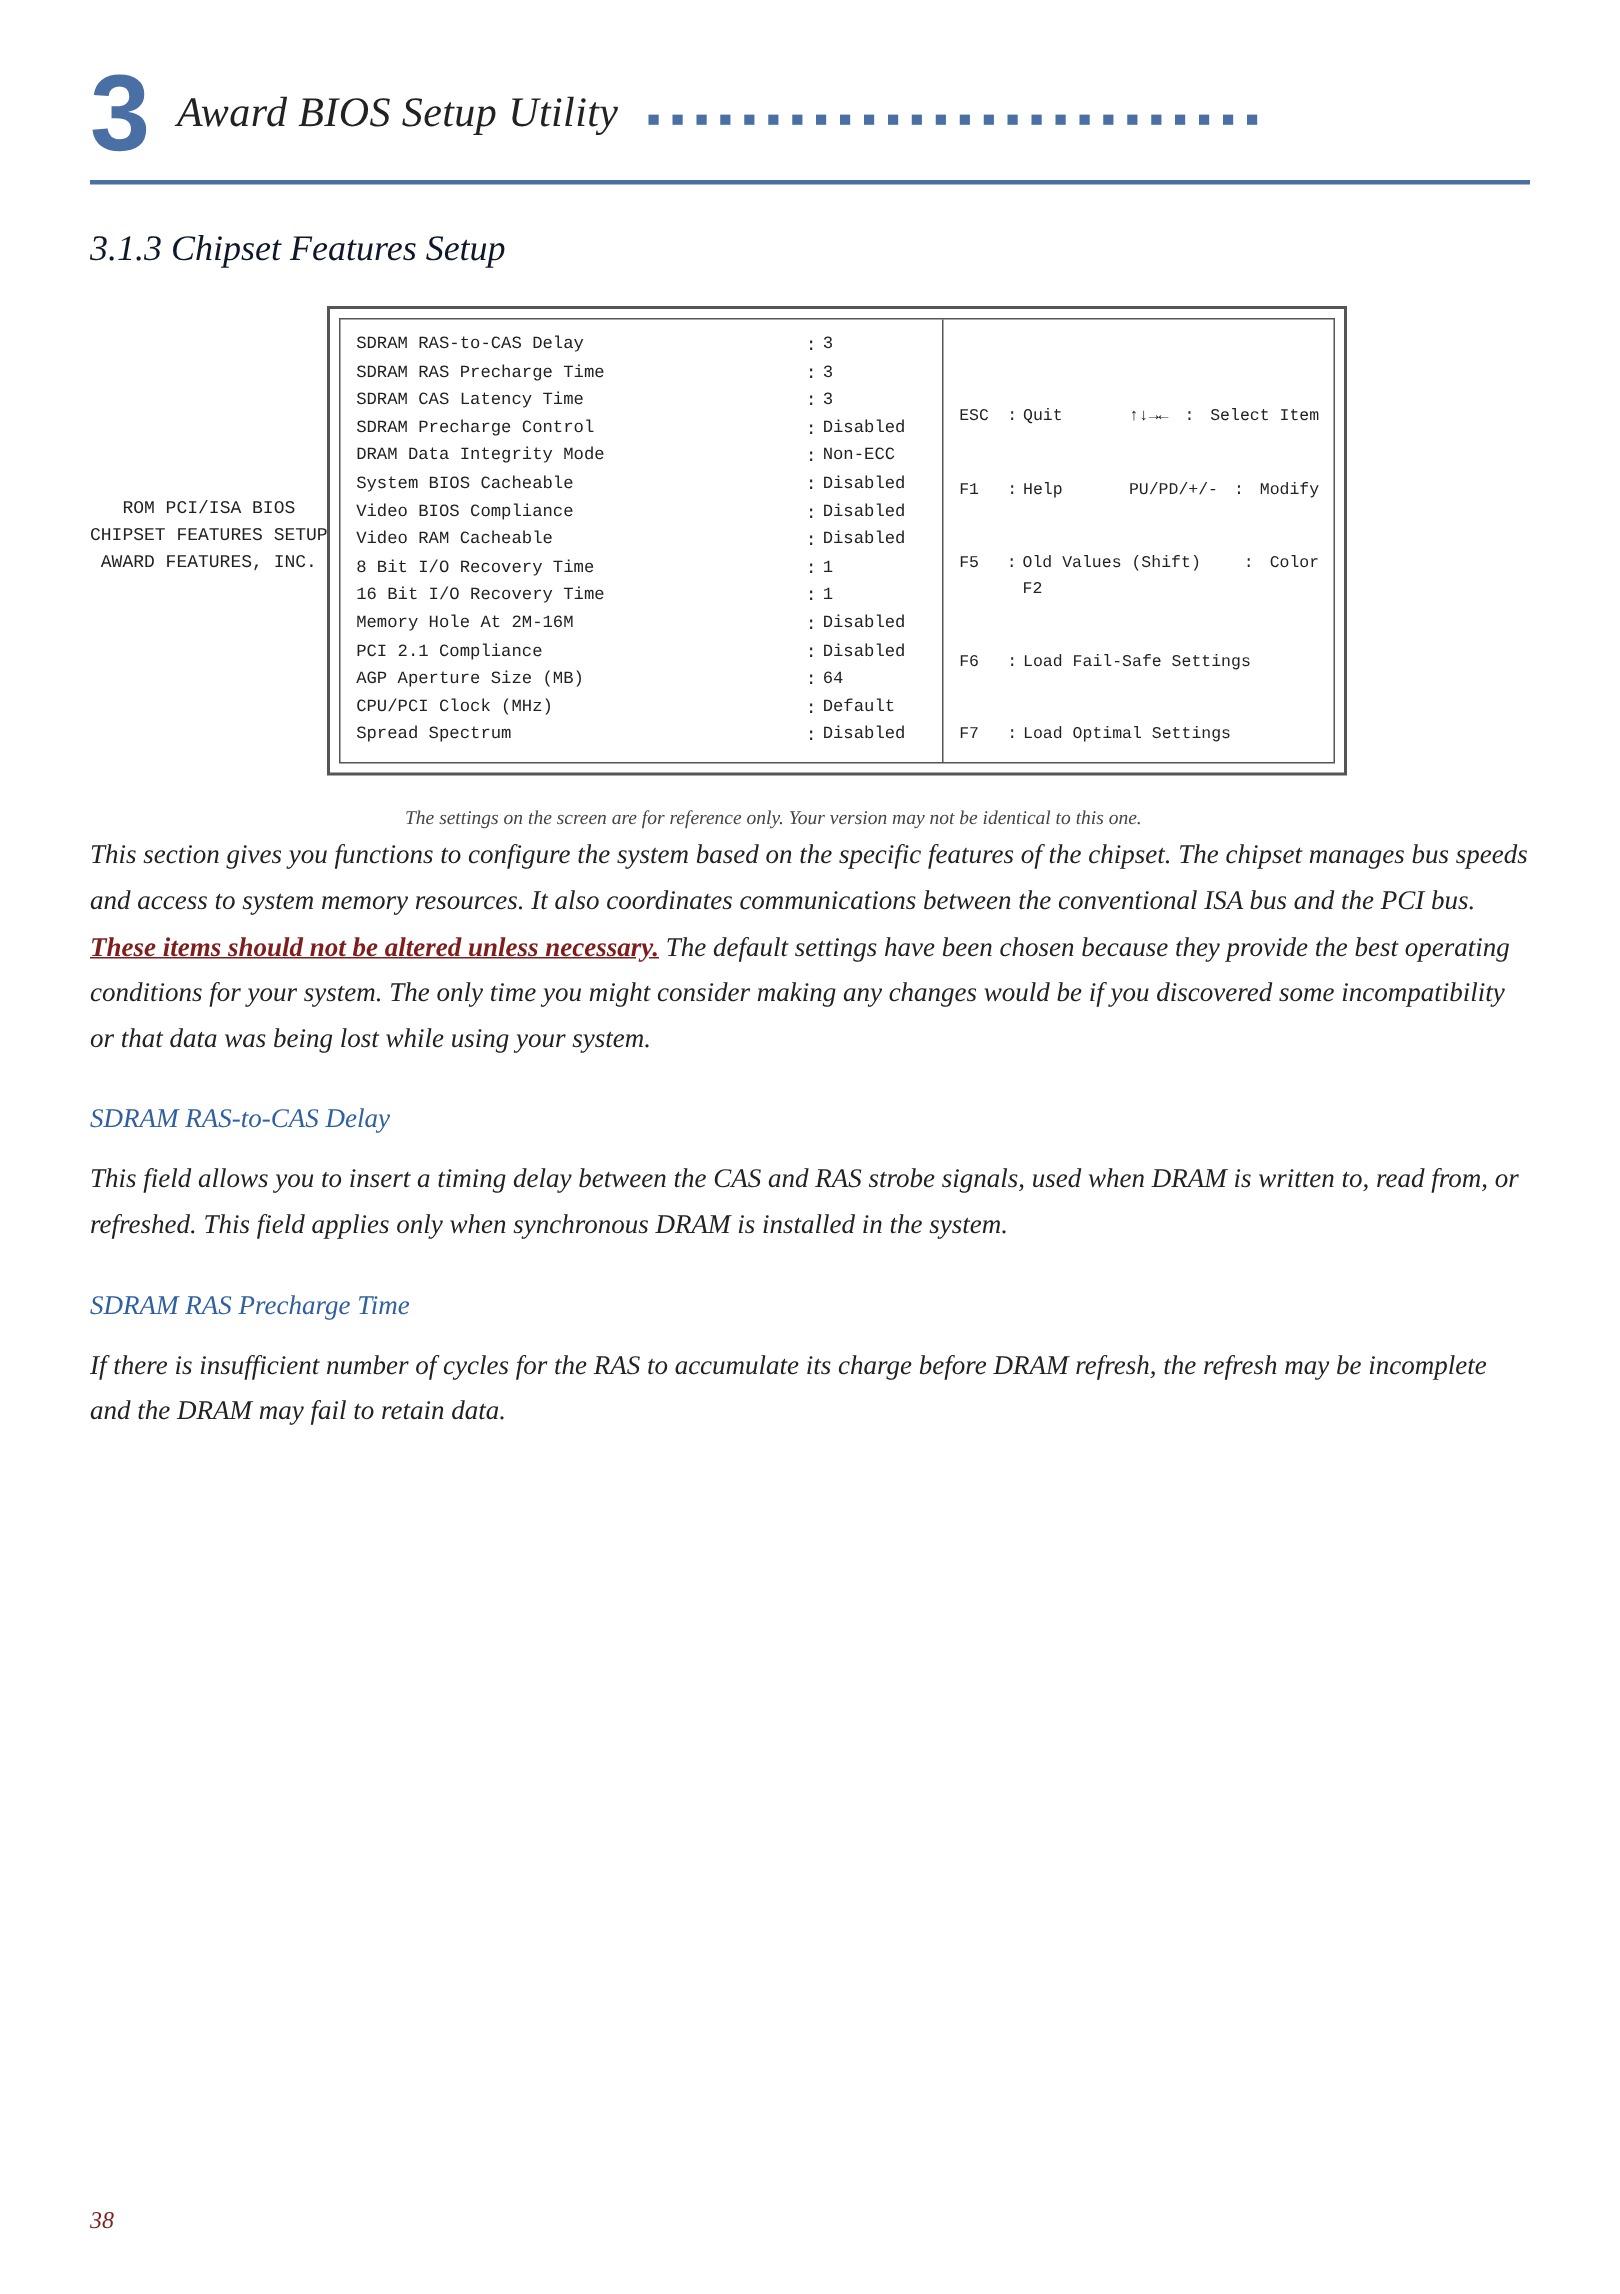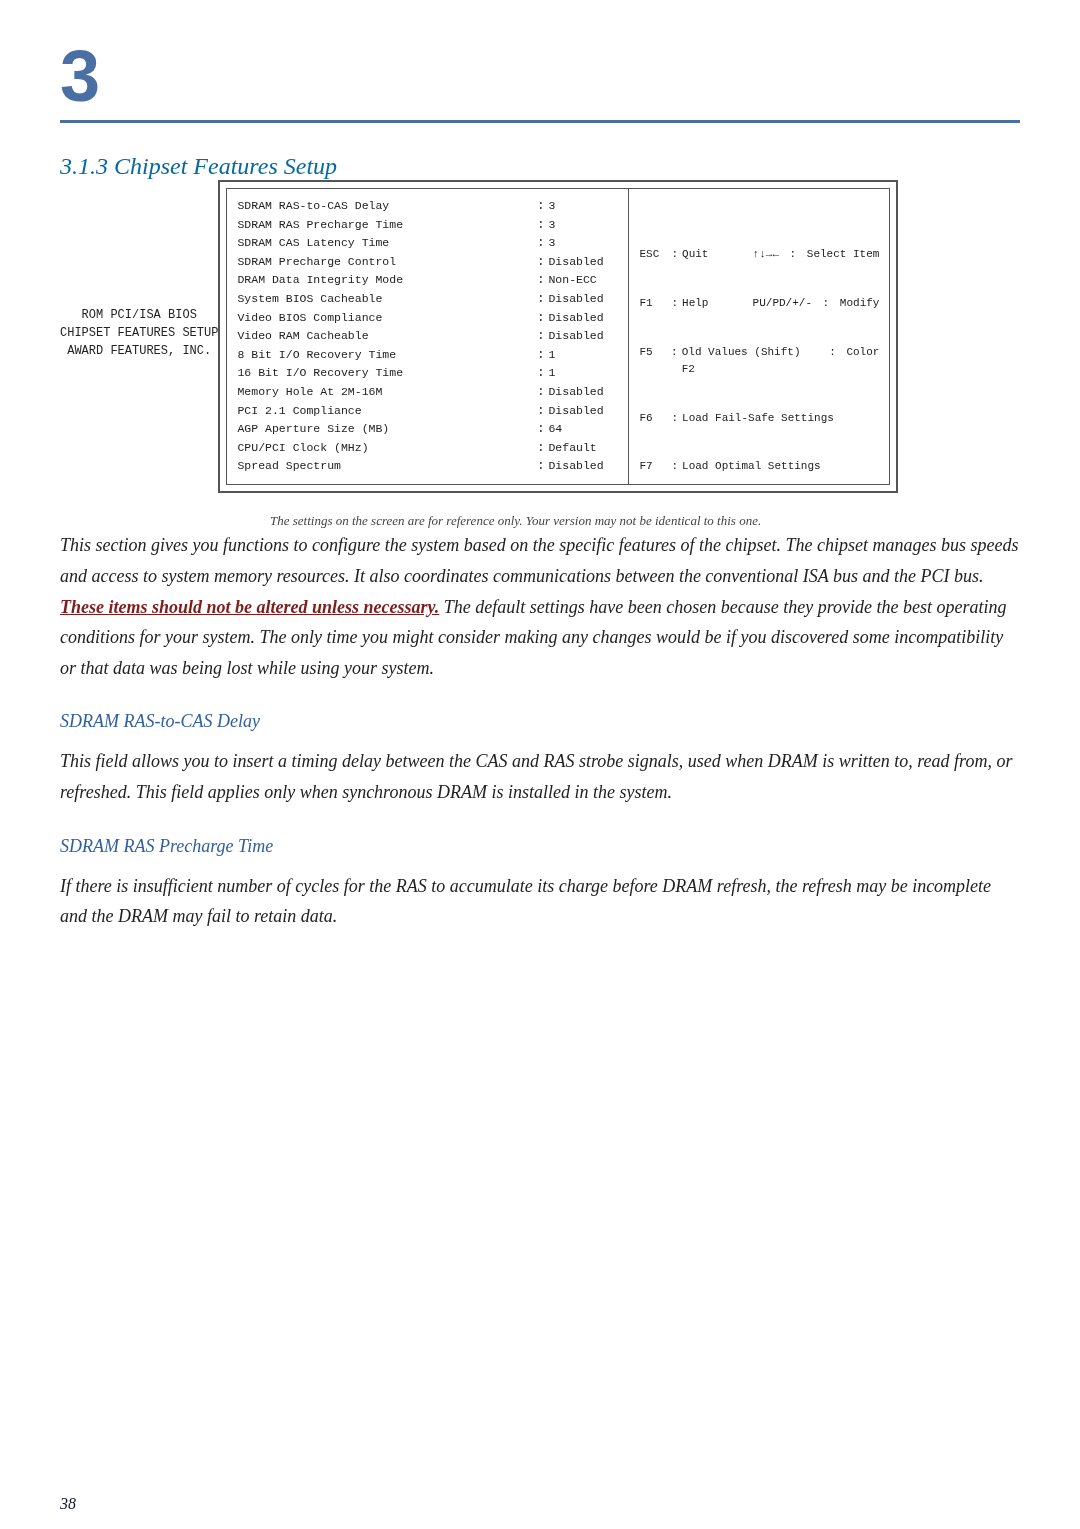--- a/index.html
+++ b/index.html
@@ -202,6 +202,14 @@
 
 <div class="header">
   <div class="chapter-number">3</div>
+  <div class="header-title-area">
+    <div class="header-title">
+      <span>Award BIOS Setup Utility</span>
+      <span style="color:#4a6fa5; letter-spacing:2px; font-size:14px; margin-left:12px;">
+        ■ ■ ■ ■ ■ ■ ■ ■ ■ ■ ■ ■ ■ ■ ■ ■ ■ ■ ■ ■ ■ ■ ■ ■ ■ ■
+      </span>
+    </div>
+  </div>
 </div>
 
 <div class="section-title">3.1.3  Chipset Features Setup</div>

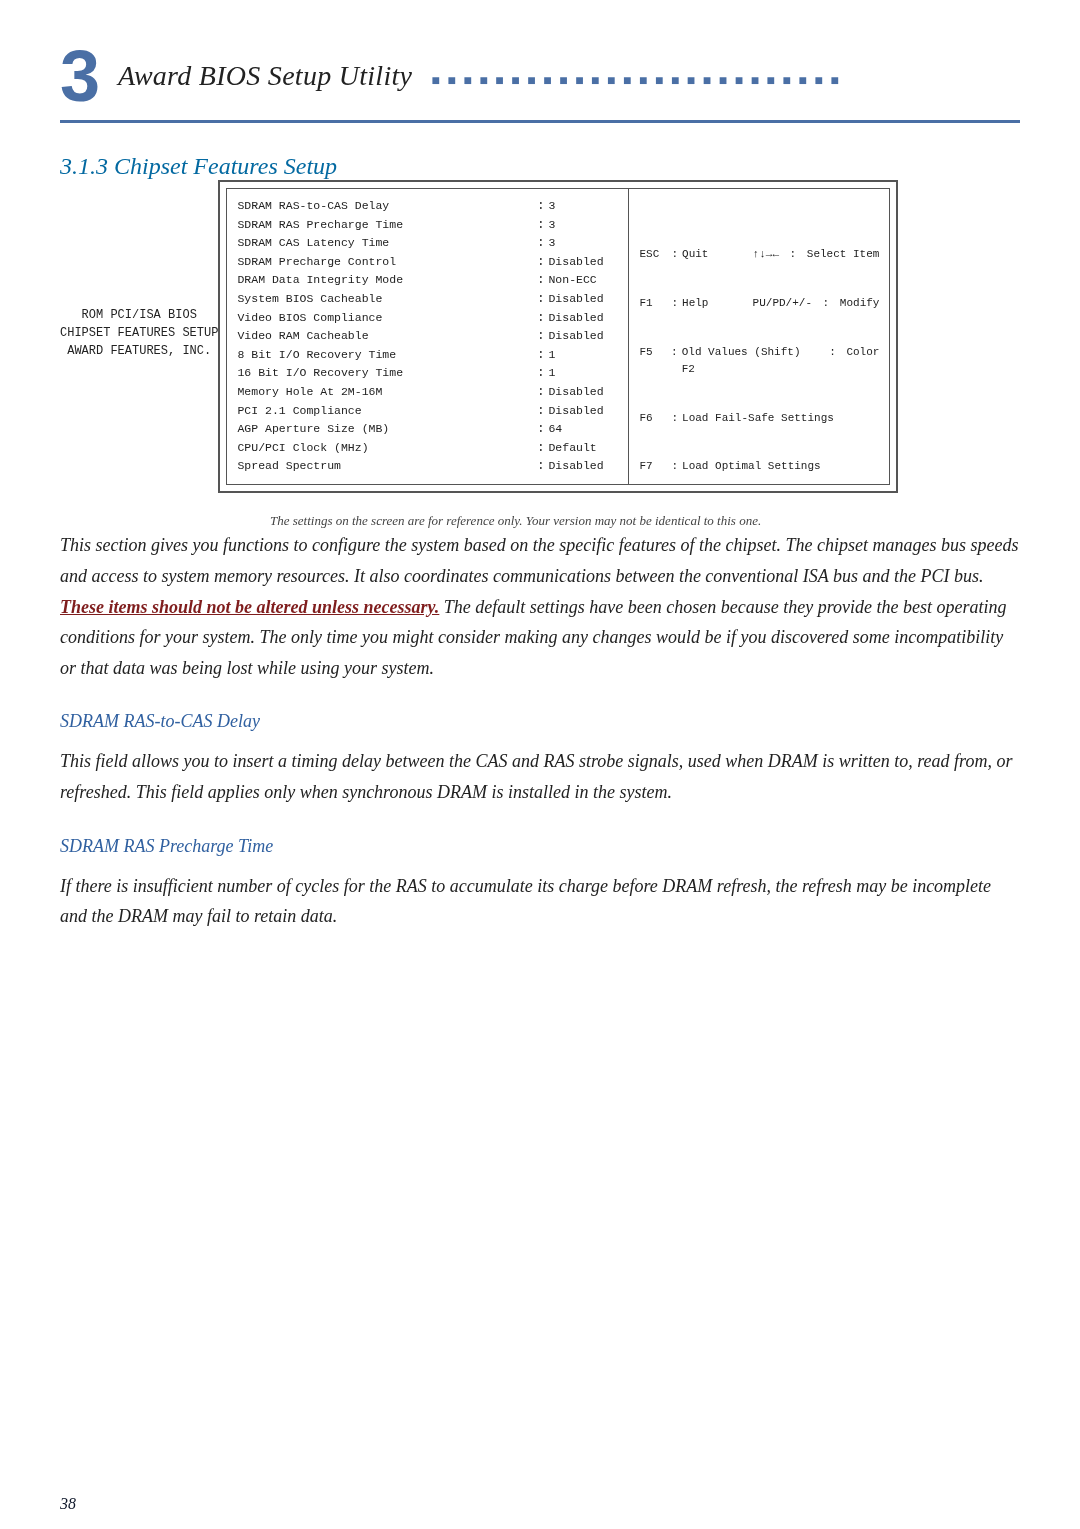--- a/index.html
+++ b/index.html
@@ -50,7 +50,8 @@
     .section-title {
       font-size: 24px;
       font-style: italic;
-      color: #0369a1;
+      color: #0f172a;
+      margin-bottom: 24px;
       font-family: Georgia, serif;
       font-weight: normal;
     }

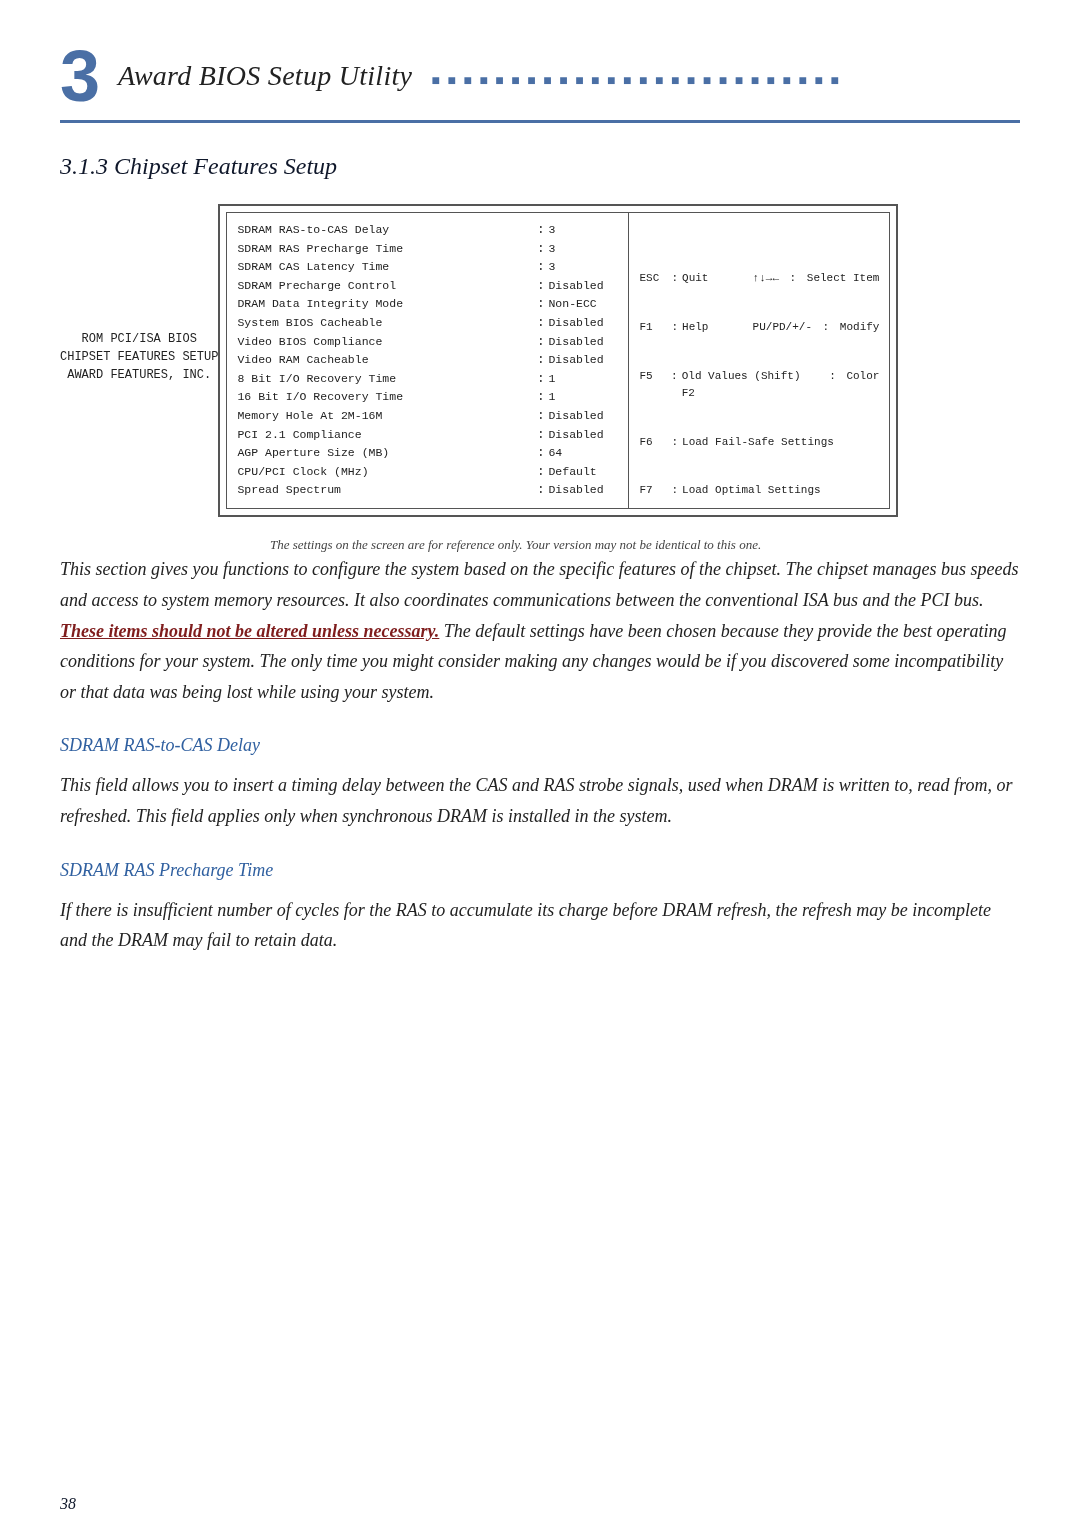--- a/index.html
+++ b/index.html
@@ -191,10 +191,10 @@
     
     .page-number {
       position: absolute;
-      bottom: 16px;
+      bottom: 39px;
       left: 60px;
       font-size: 16px;
-      color: #0f172a;
+      color: #7f1d1d;
       font-style: italic;
     }
   </style>

